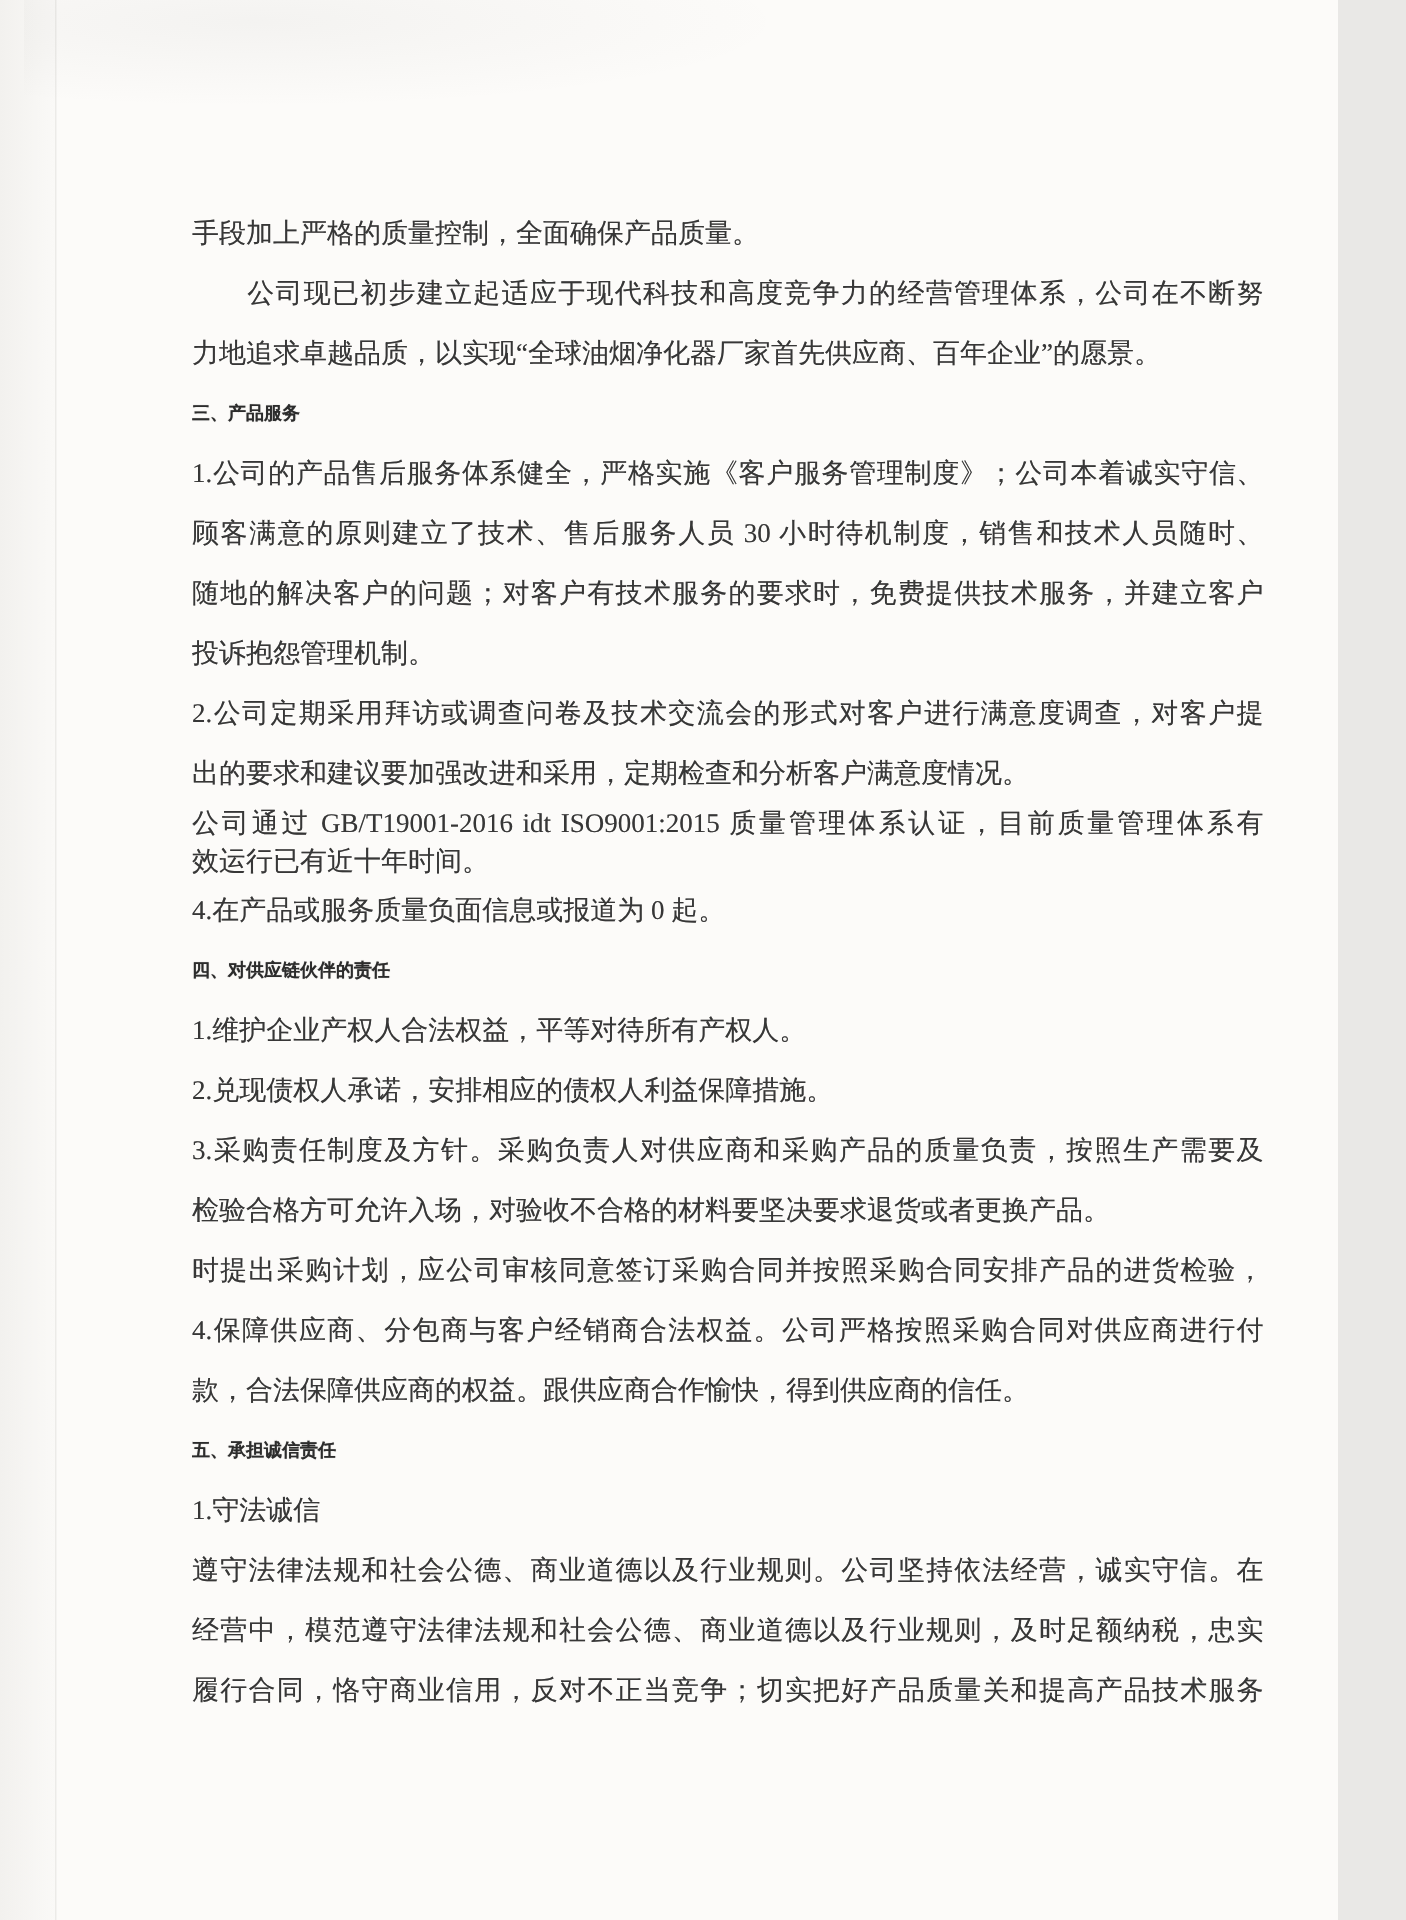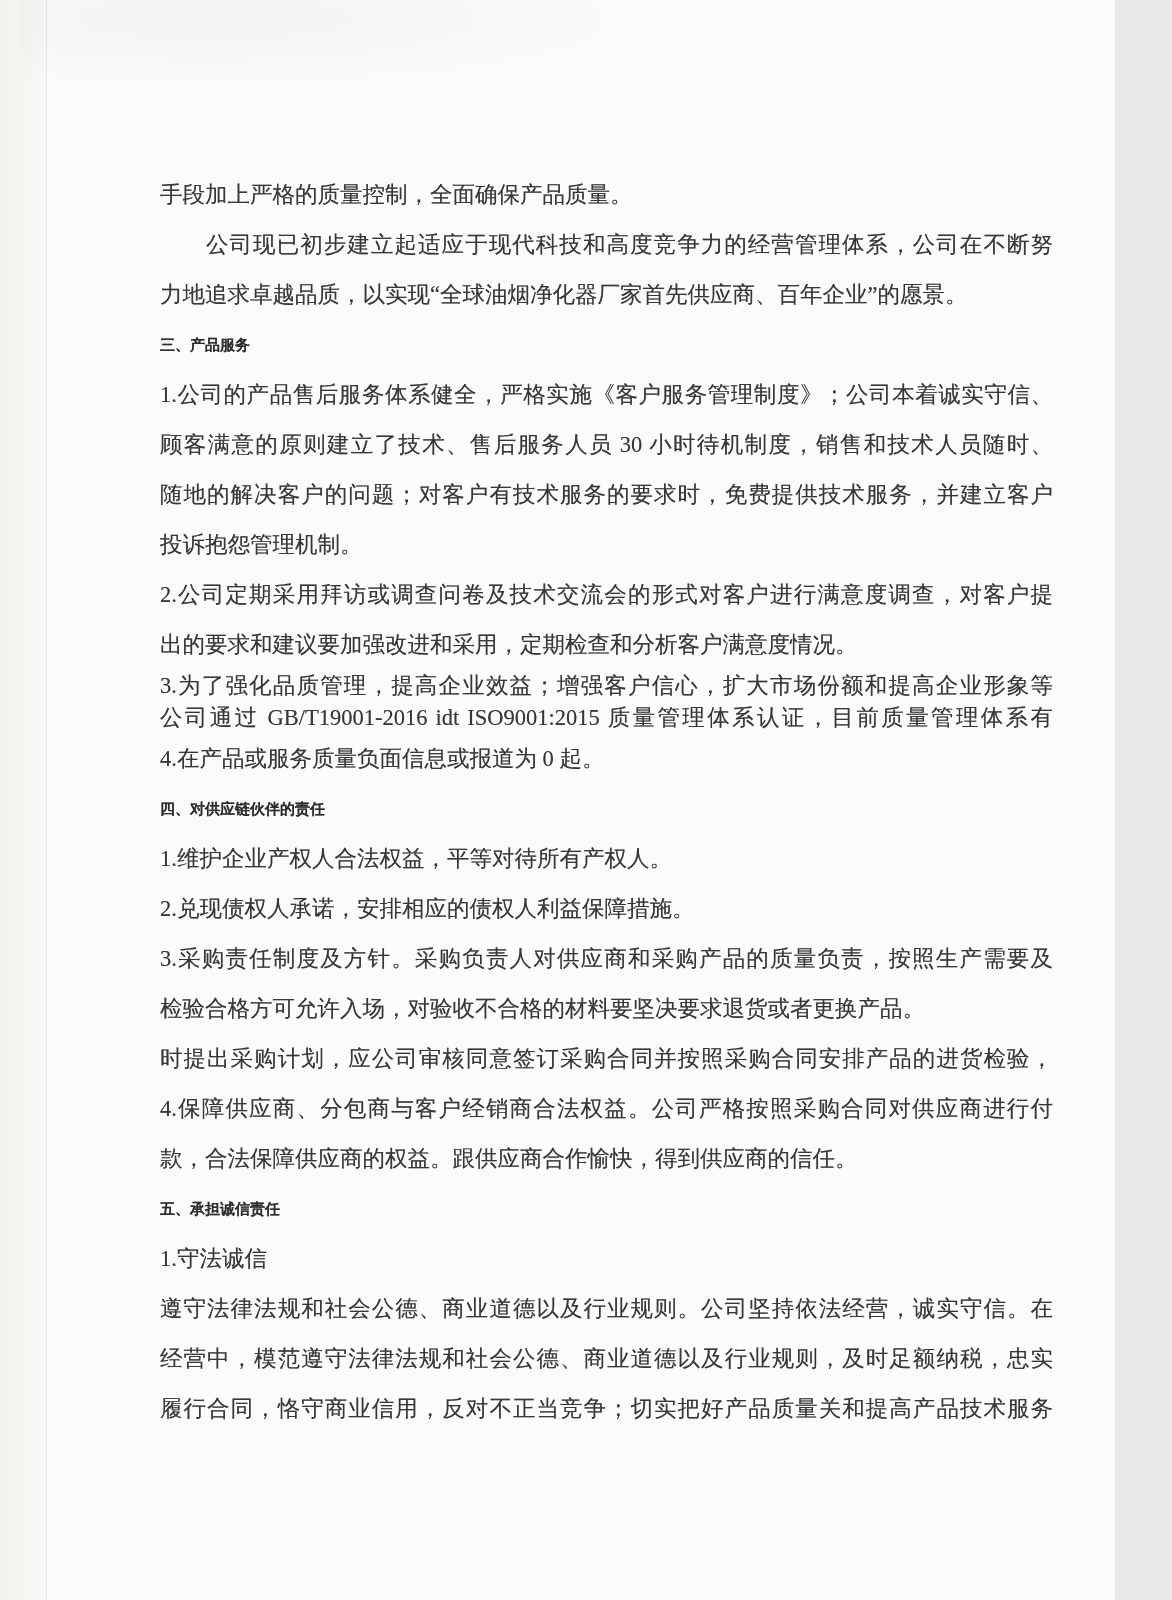--- a/index.html
+++ b/index.html
@@ -91,7 +91,6 @@
     <div class="line">投诉抱怨管理机制。</div>
     <div class="line j">2.公司定期采用拜访或调查问卷及技术交流会的形式对客户进行满意度调查，对客户提</div>
     <div class="line">出的要求和建议要加强改进和采用，定期检查和分析客户满意度情况。</div>
-    <div class="line t j">3.为了强化品质管理，提高企业效益；增强客户信心，扩大市场份额和提高企业形象等</div>
     <div class="line t j">公司通过 GB/T19001-2016 idt ISO9001:2015 质量管理体系认证，目前质量管理体系有</div>
     <div class="line">4.在产品或服务质量负面信息或报道为 0 起。</div>
 

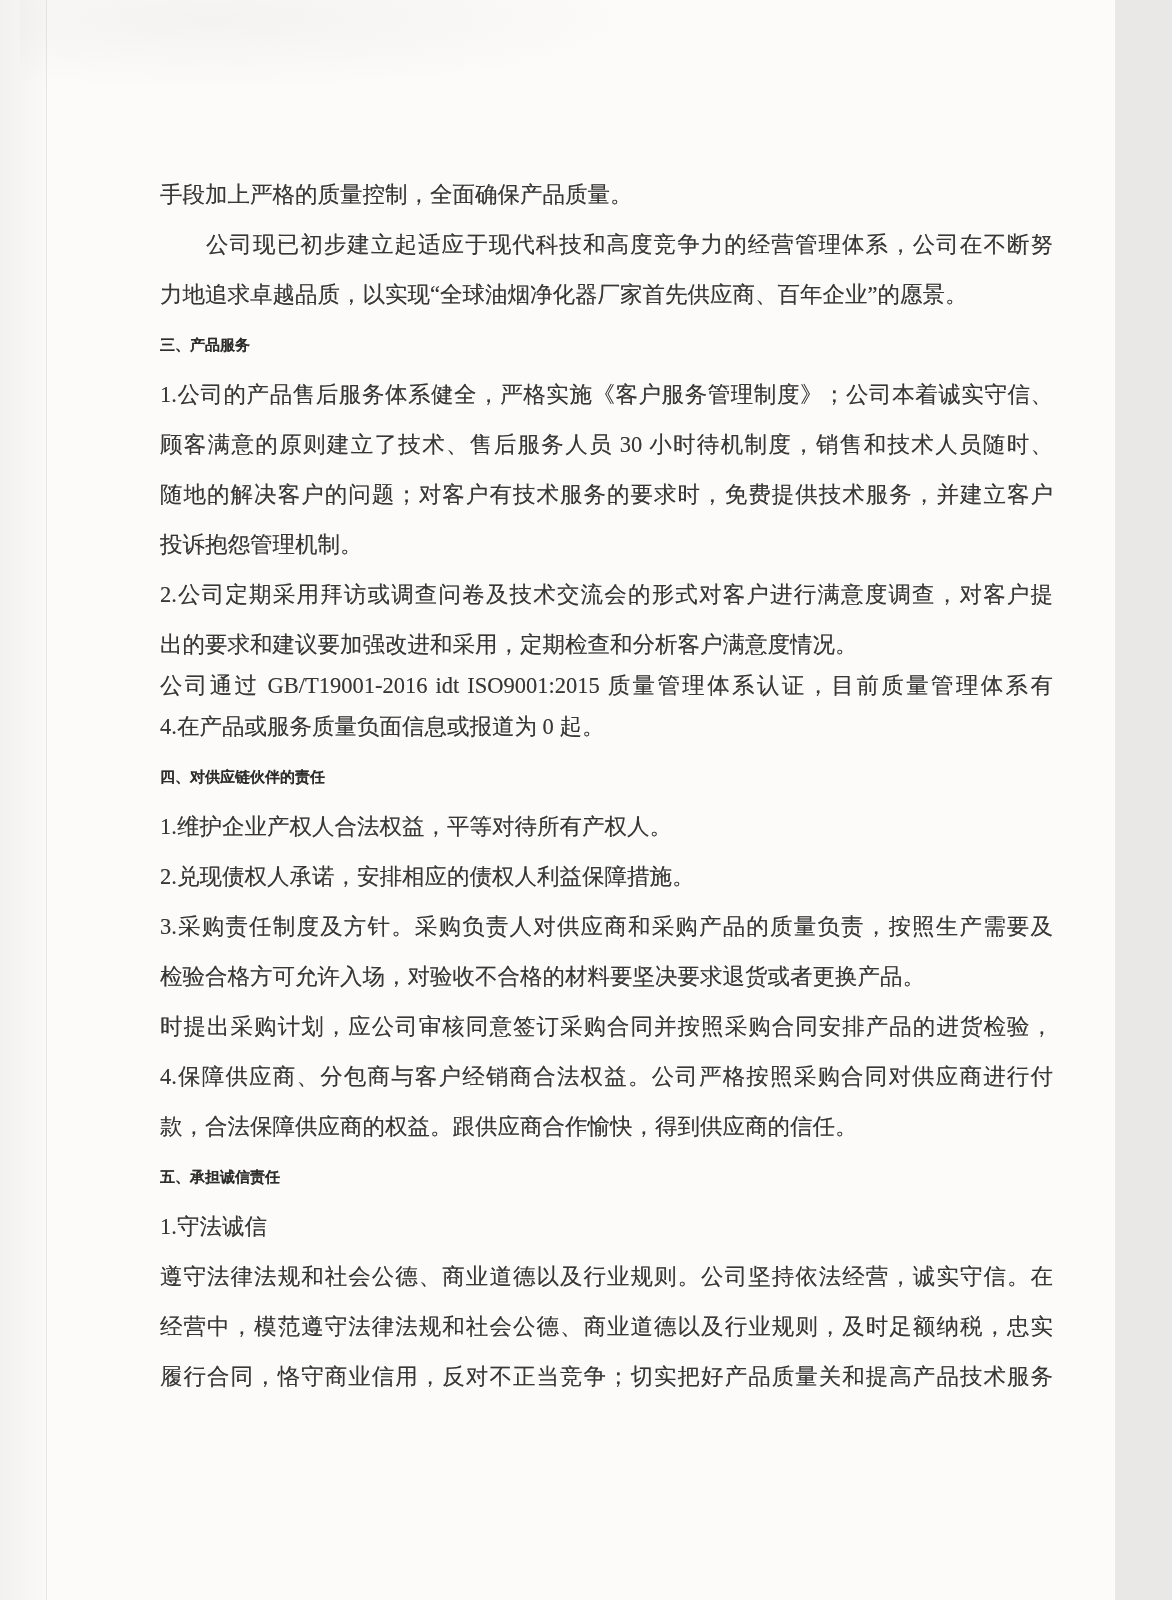--- a/index.html
+++ b/index.html
@@ -92,6 +92,7 @@
     <div class="line j">2.公司定期采用拜访或调查问卷及技术交流会的形式对客户进行满意度调查，对客户提</div>
     <div class="line">出的要求和建议要加强改进和采用，定期检查和分析客户满意度情况。</div>
     <div class="line t j">公司通过 GB/T19001-2016 idt ISO9001:2015 质量管理体系认证，目前质量管理体系有</div>
+    <div class="line t">效运行已有近十年时间。</div>
     <div class="line">4.在产品或服务质量负面信息或报道为 0 起。</div>
 
     <div class="line heading">四、对供应链伙伴的责任</div>

